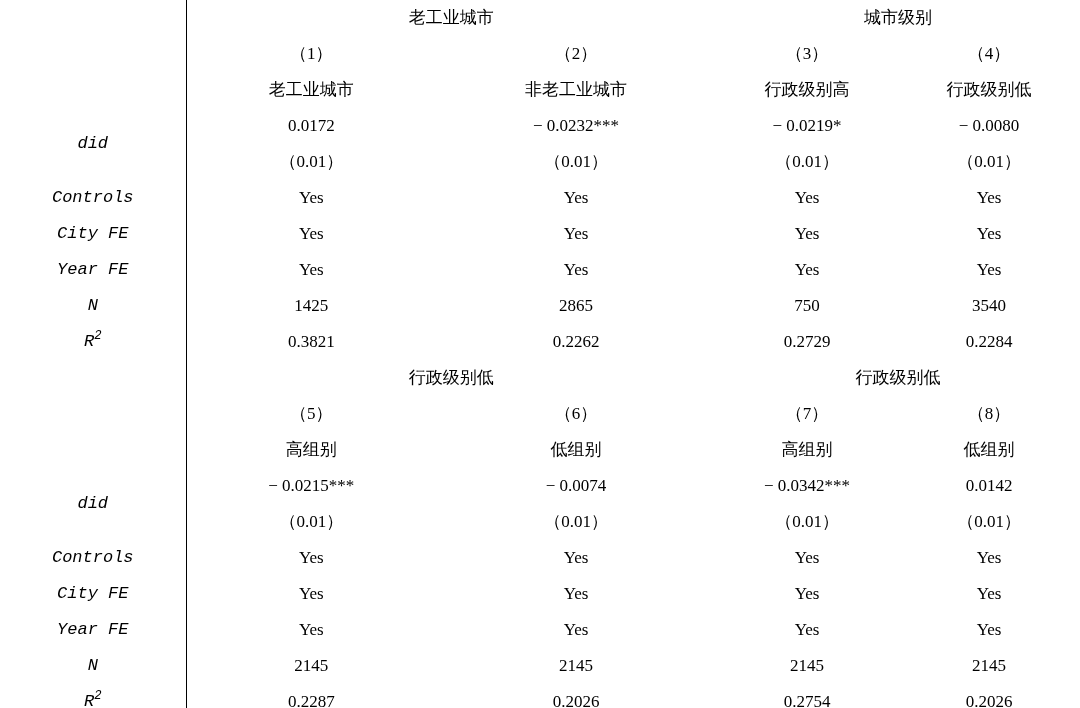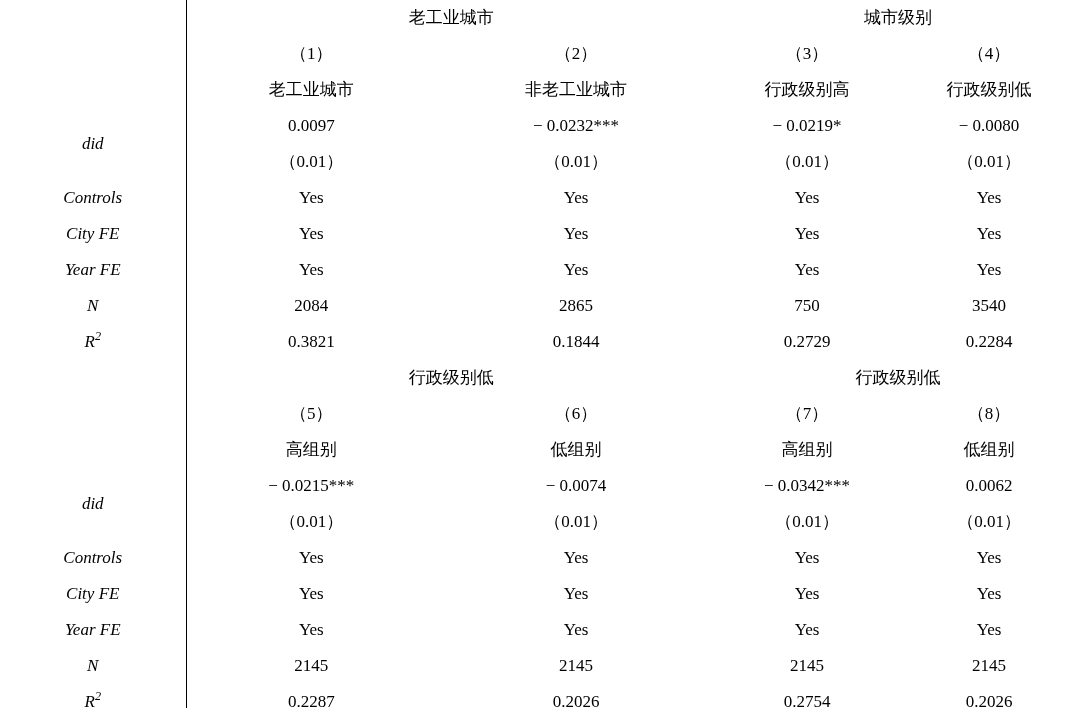--- a/index.html
+++ b/index.html
@@ -95,7 +95,7 @@
 
       <tr>
         <td class="vsep label-cell" rowspan="2">did</td>
-        <td class="num">0.0097</td>
+        <td class="num">0.0172</td>
         <td class="num">− 0.0232***</td>
         <td class="num">− 0.0219*</td>
         <td class="num">− 0.0080</td>

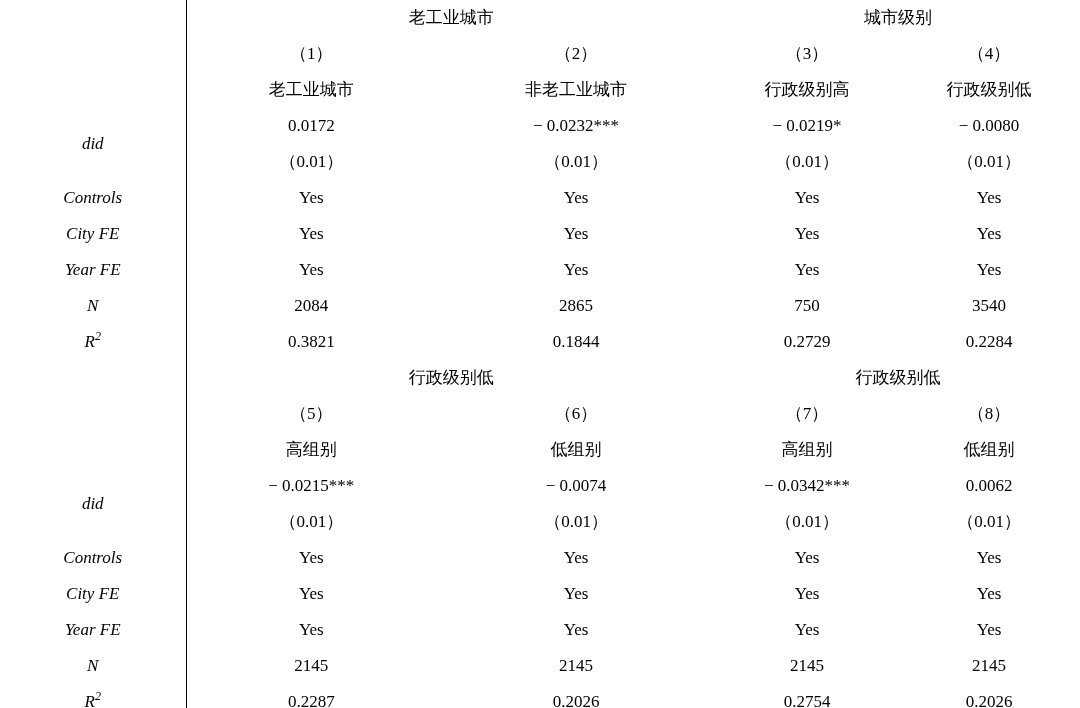--- a/index.html
+++ b/index.html
@@ -46,7 +46,7 @@
   .thick-bottom td { border-bottom: 1.6px solid #000; }
 
   
-  .vsep { border-right: 1px solid #000 !important; }
+  .vsep { border-right: 1px solid #000 !important; font-family: Liberation Mono, monospace; }
 
   .label-cell {
     font-style: italic;

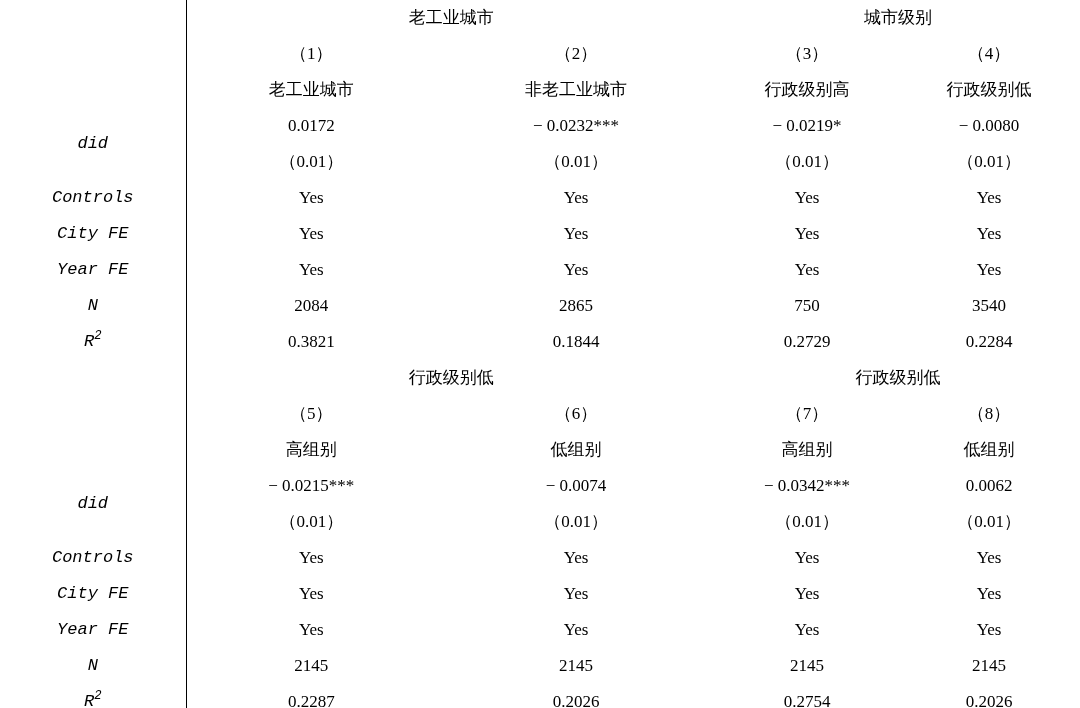--- a/index.html
+++ b/index.html
@@ -133,7 +133,7 @@
 
       <tr class="hline">
         <td class="vsep label-cell">N</td>
-        <td class="num">2084</td>
+        <td class="num">1425</td>
         <td class="num">2865</td>
         <td class="num">750</td>
         <td class="num">3540</td>

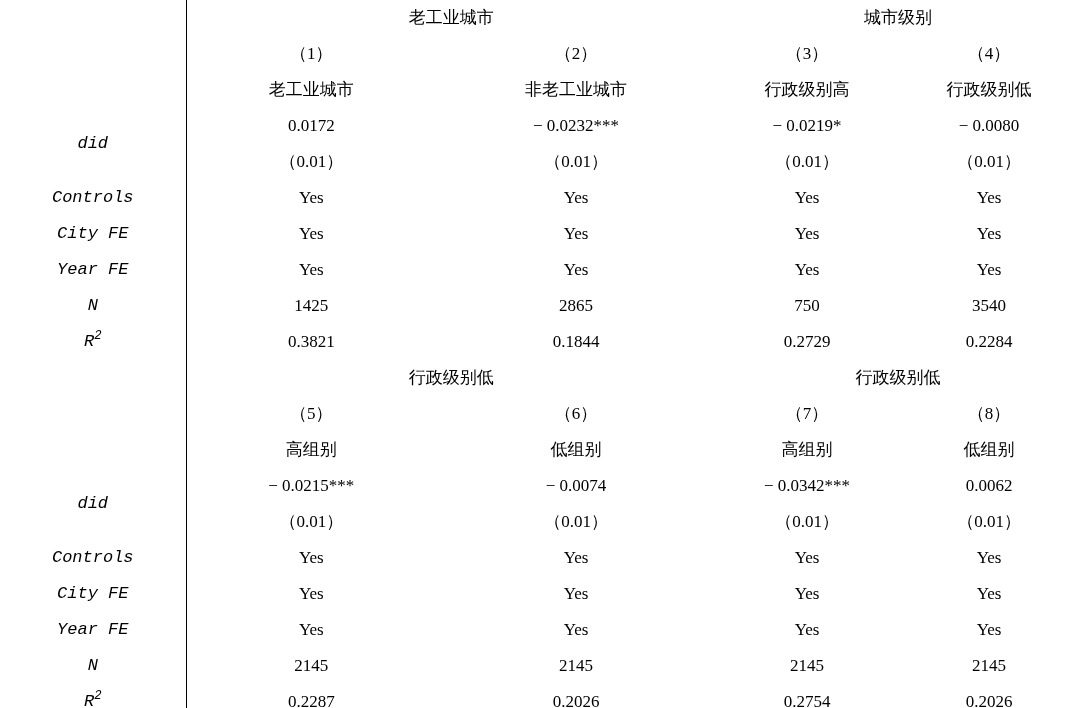--- a/index.html
+++ b/index.html
@@ -142,7 +142,7 @@
       <tr class="hline">
         <td class="vsep label-cell"><span>R</span><sup>2</sup></td>
         <td class="num">0.3821</td>
-        <td class="num">0.1844</td>
+        <td class="num">0.2262</td>
         <td class="num">0.2729</td>
         <td class="num">0.2284</td>
       </tr>

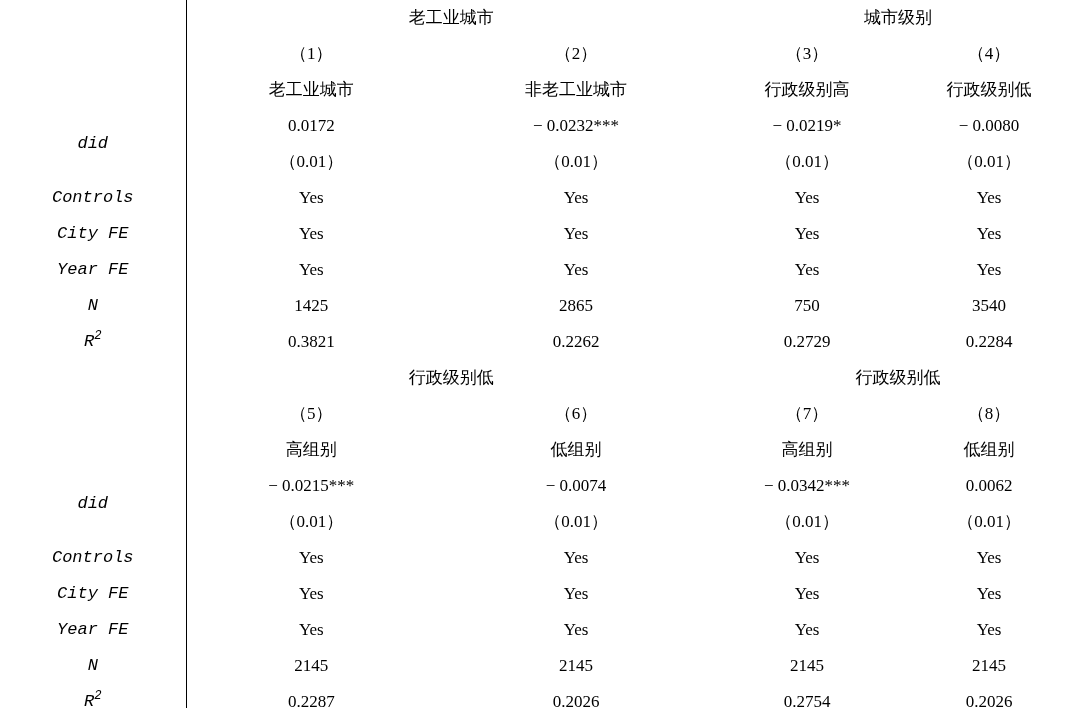--- a/index.html
+++ b/index.html
@@ -172,7 +172,7 @@
         <td class="num">− 0.0215***</td>
         <td class="num">− 0.0074</td>
         <td class="num">− 0.0342***</td>
-        <td class="num">0.0062</td>
+        <td class="num">0.0142</td>
       </tr>
       <tr class="hline">
         <td class="num">（0.01）</td>

